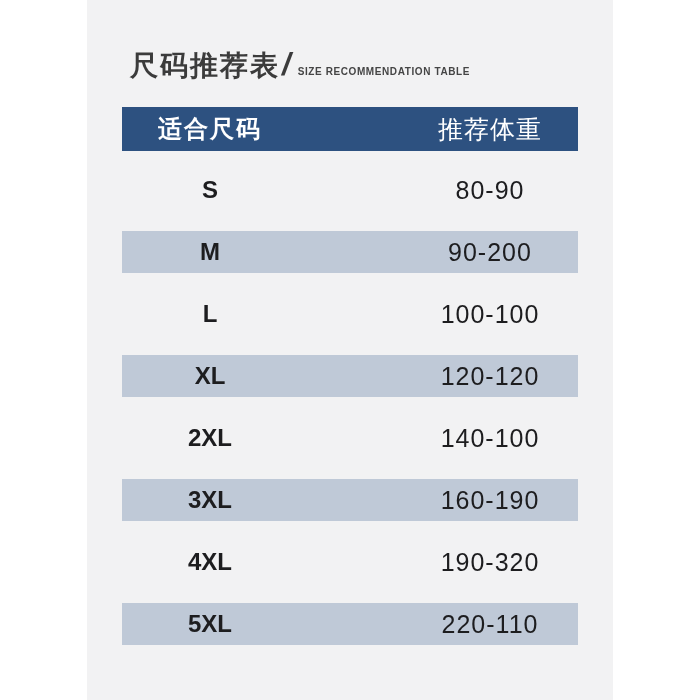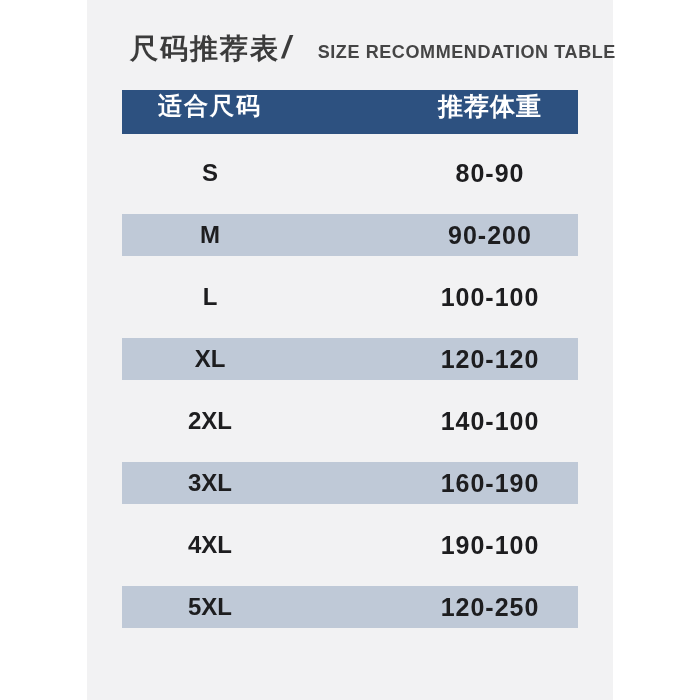--- a/index.html
+++ b/index.html
@@ -23,7 +23,7 @@
     height: 700px;
     background: #f2f2f3;
     box-sizing: border-box;
-    padding-top: 30px;
+    padding-top: 47px;
   }
   .title-row {
     margin-left: 43px;

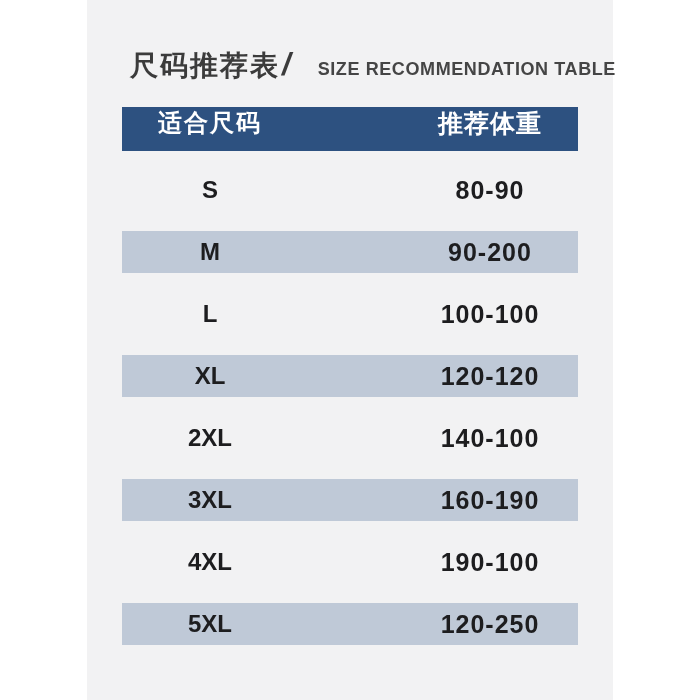--- a/index.html
+++ b/index.html
@@ -44,11 +44,10 @@
     margin: 0 7px 0 2px;
   }
   .title-en {
-    font-size: 18px;
+    font-size: 10px;
     font-weight: 700;
     letter-spacing: 0.6px;
     color: #454545;
-    margin-left: 20px;
   }
   .size-table {
     width: 456px;

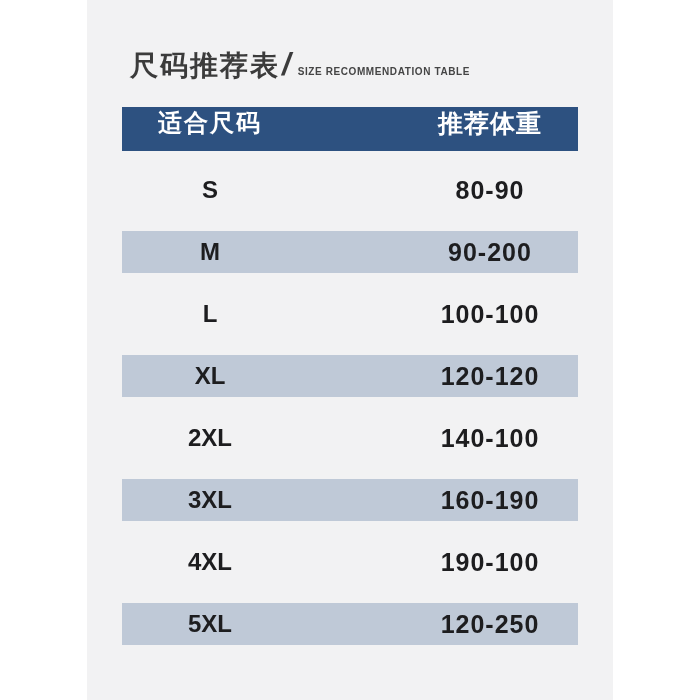--- a/index.html
+++ b/index.html
@@ -59,7 +59,7 @@
     color: #ffffff;
     display: flex;
     justify-content: space-between;
-    align-items: flex-start;
+    align-items: center;
     font-size: 22px;
     font-weight: 700;
     letter-spacing: 2px;

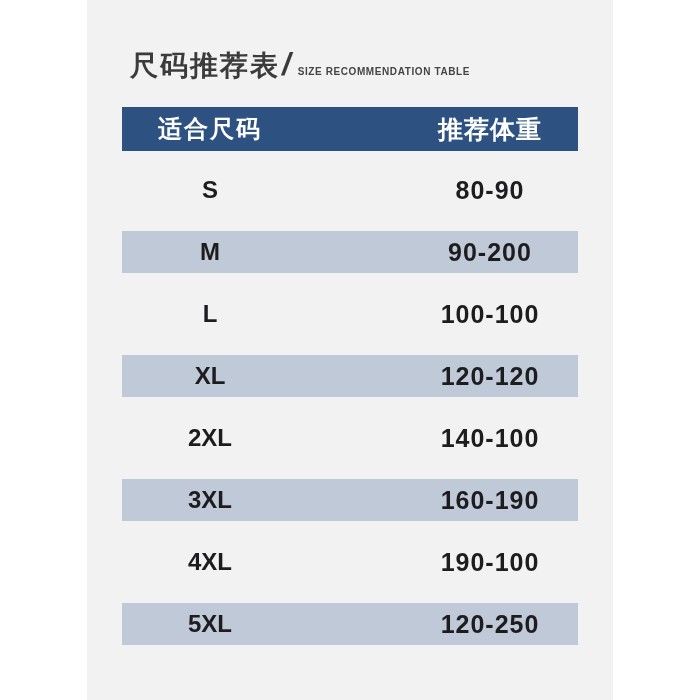--- a/index.html
+++ b/index.html
@@ -88,7 +88,7 @@
   }
   .cell.weight {
     font-size: 25px;
-    font-weight: 700;
+    font-weight: 400;
     letter-spacing: 1px;
   }
 </style>

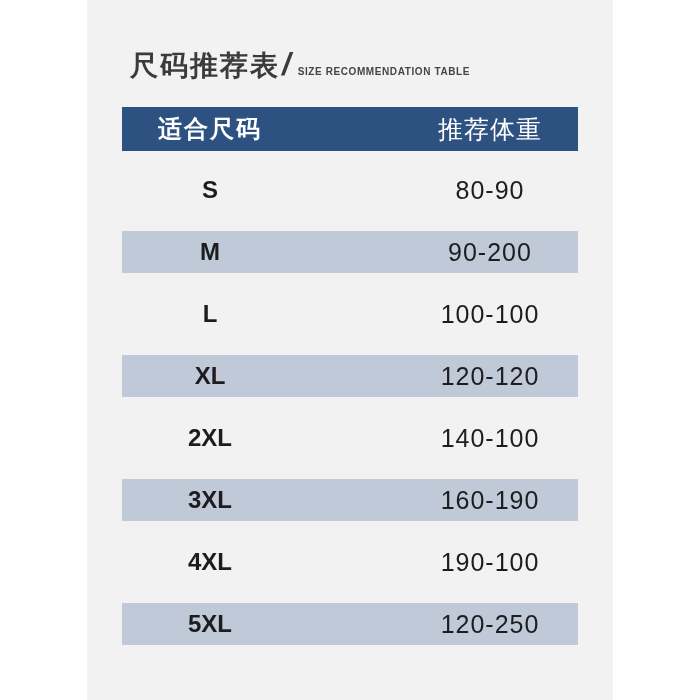--- a/index.html
+++ b/index.html
@@ -143,7 +143,7 @@
 
       <div class="row">
         <div class="cell size">4XL</div>
-        <div class="cell weight">190-100</div>
+        <div class="cell weight">190-320</div>
       </div>
 
       <div class="row striped">

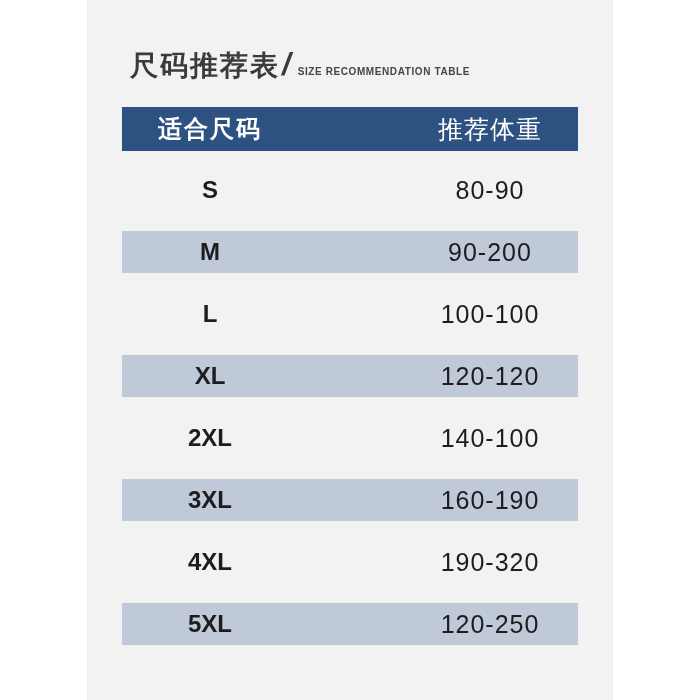--- a/index.html
+++ b/index.html
@@ -148,7 +148,7 @@
 
       <div class="row striped">
         <div class="cell size">5XL</div>
-        <div class="cell weight">120-250</div>
+        <div class="cell weight">220-110</div>
       </div>
 
     </div>

